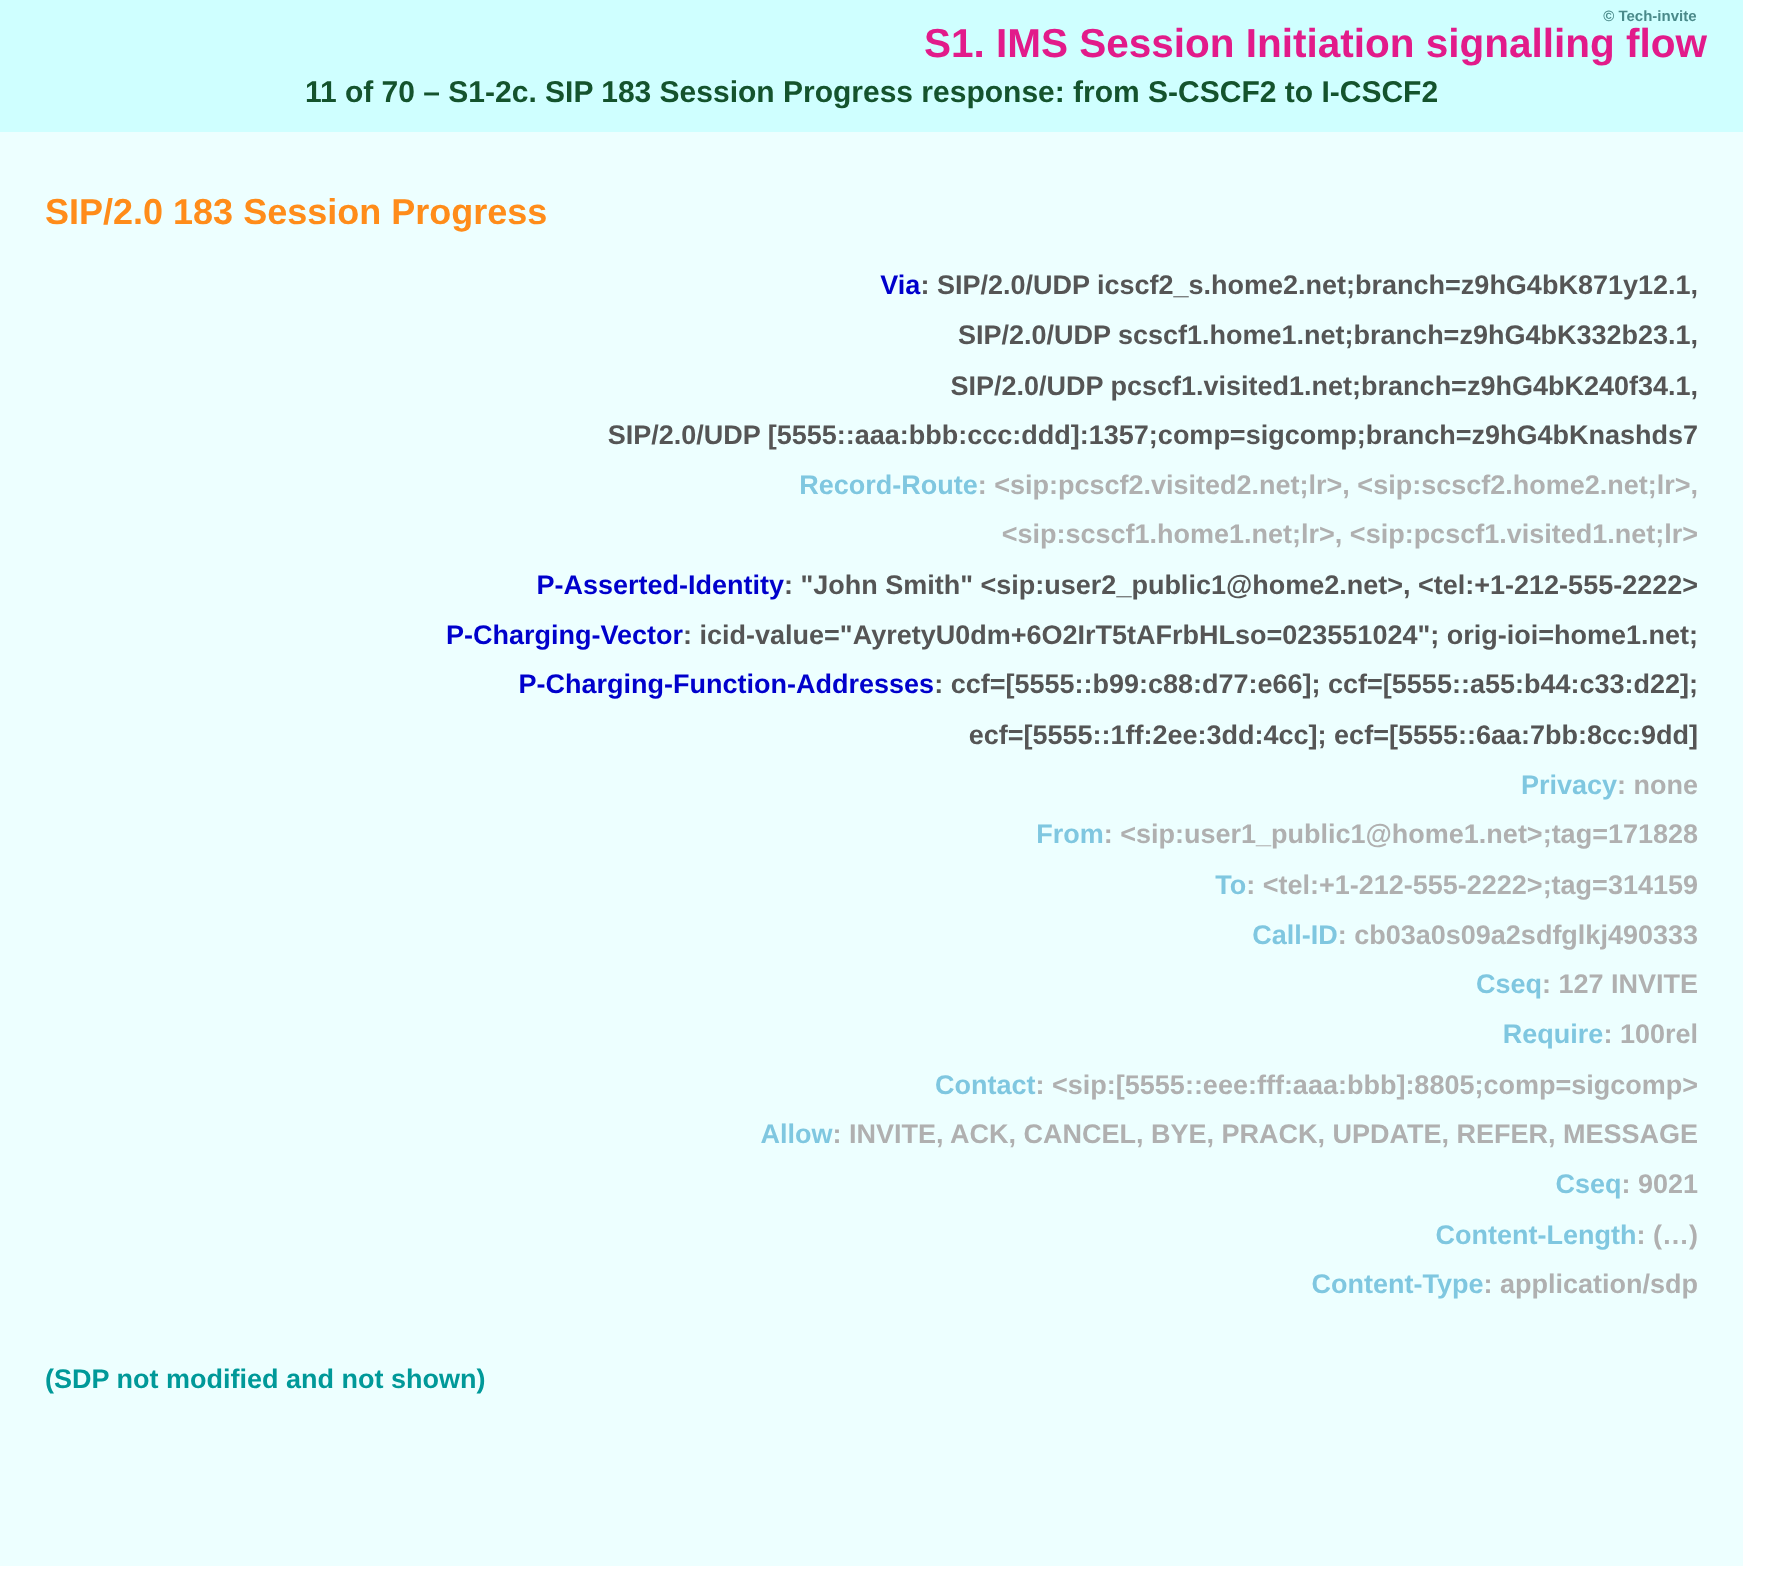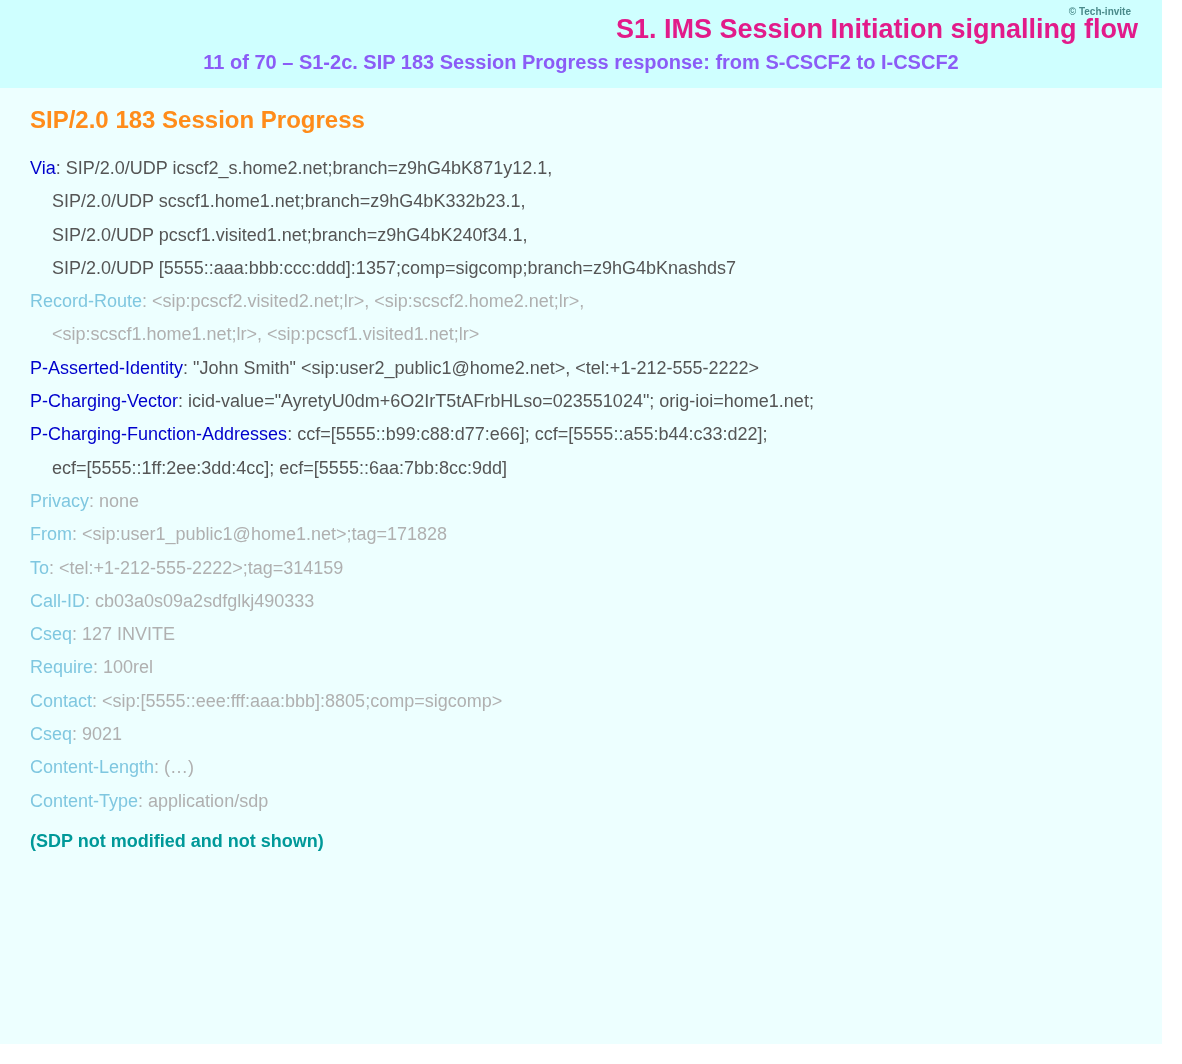--- a/index.html
+++ b/index.html
@@ -40,7 +40,7 @@
   }
   .title-sub {
     font-size: 20px;
-    color: #8b5cf6;
+    color: #14532d;
     font-weight: bold;
     margin: 0;
   }

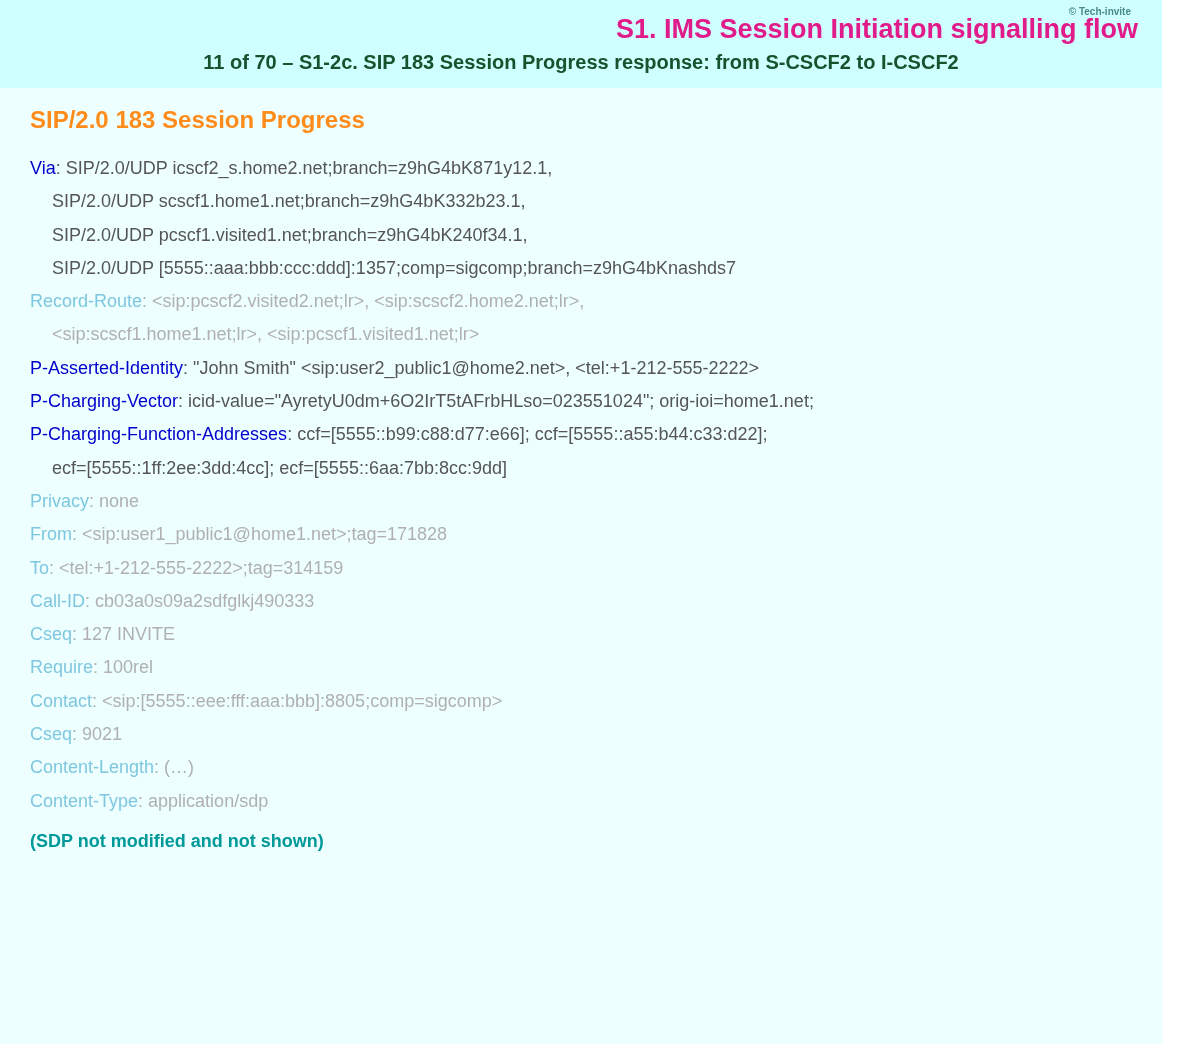--- a/index.html
+++ b/index.html
@@ -45,7 +45,7 @@
     margin: 0;
   }
   .content {
-    padding: 18px 30px 30px 30px;
+    padding: 40px 30px 30px 30px;
   }
   .status-line {
     font-size: 24px;

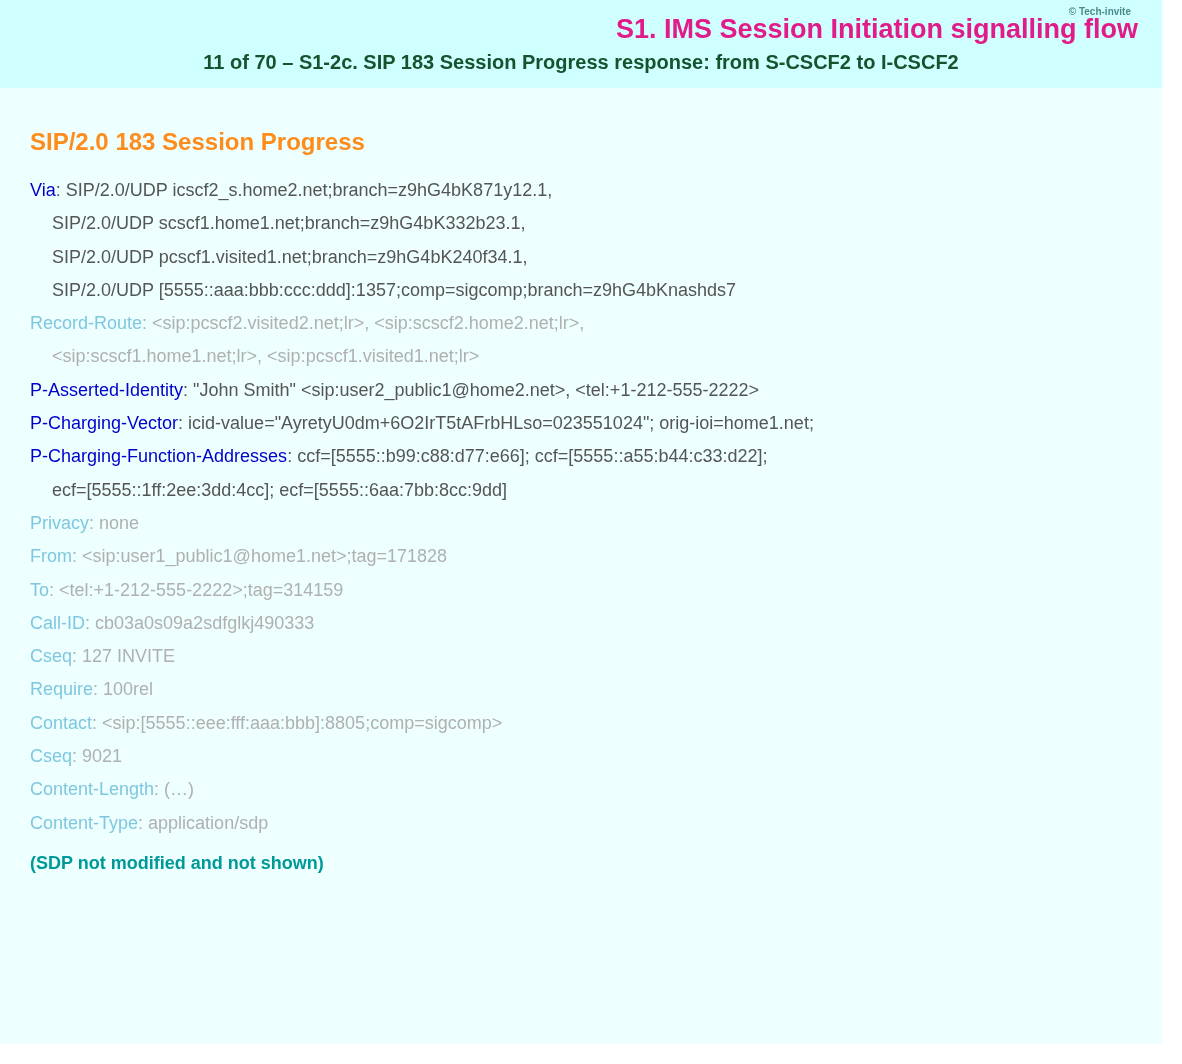--- a/index.html
+++ b/index.html
@@ -55,9 +55,10 @@
   }
   .hdr-line {
     font-size: 18px;
-    font-weight: normal;
+    font-weight: bold;
     line-height: 1.85;
     margin: 0;
+    text-align: right;
   }
   .hdr-name-dark { color: #0000cc; }
   .hdr-name-light { color: #7fc7e0; }

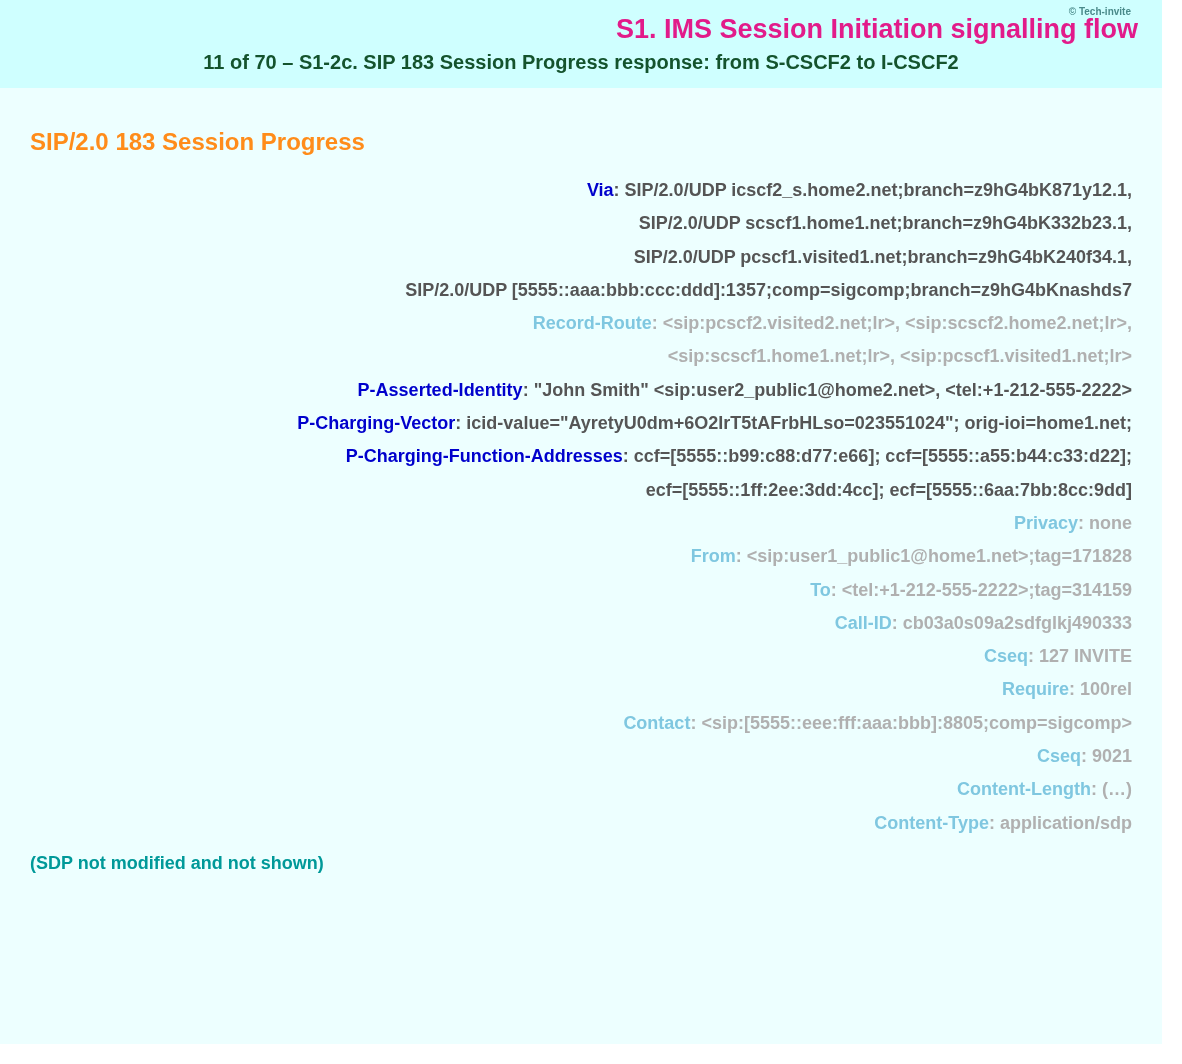--- a/index.html
+++ b/index.html
@@ -142,6 +142,9 @@
       <span class="hdr-name-light">Contact</span><span class="colon-light">: </span><span class="hdr-val-light">&lt;sip:[5555::eee:fff:aaa:bbb]:8805;comp=sigcomp&gt;</span>
     </div>
 
+    <div class="hdr-line">
+      <span class="hdr-name-light">Allow</span><span class="colon-light">: </span><span class="hdr-val-light">INVITE, ACK, CANCEL, BYE, PRACK, UPDATE, REFER, MESSAGE</span>
+    </div>
 
     <div class="hdr-line">
       <span class="hdr-name-light">Cseq</span><span class="colon-light">: </span><span class="hdr-val-light">9021</span>

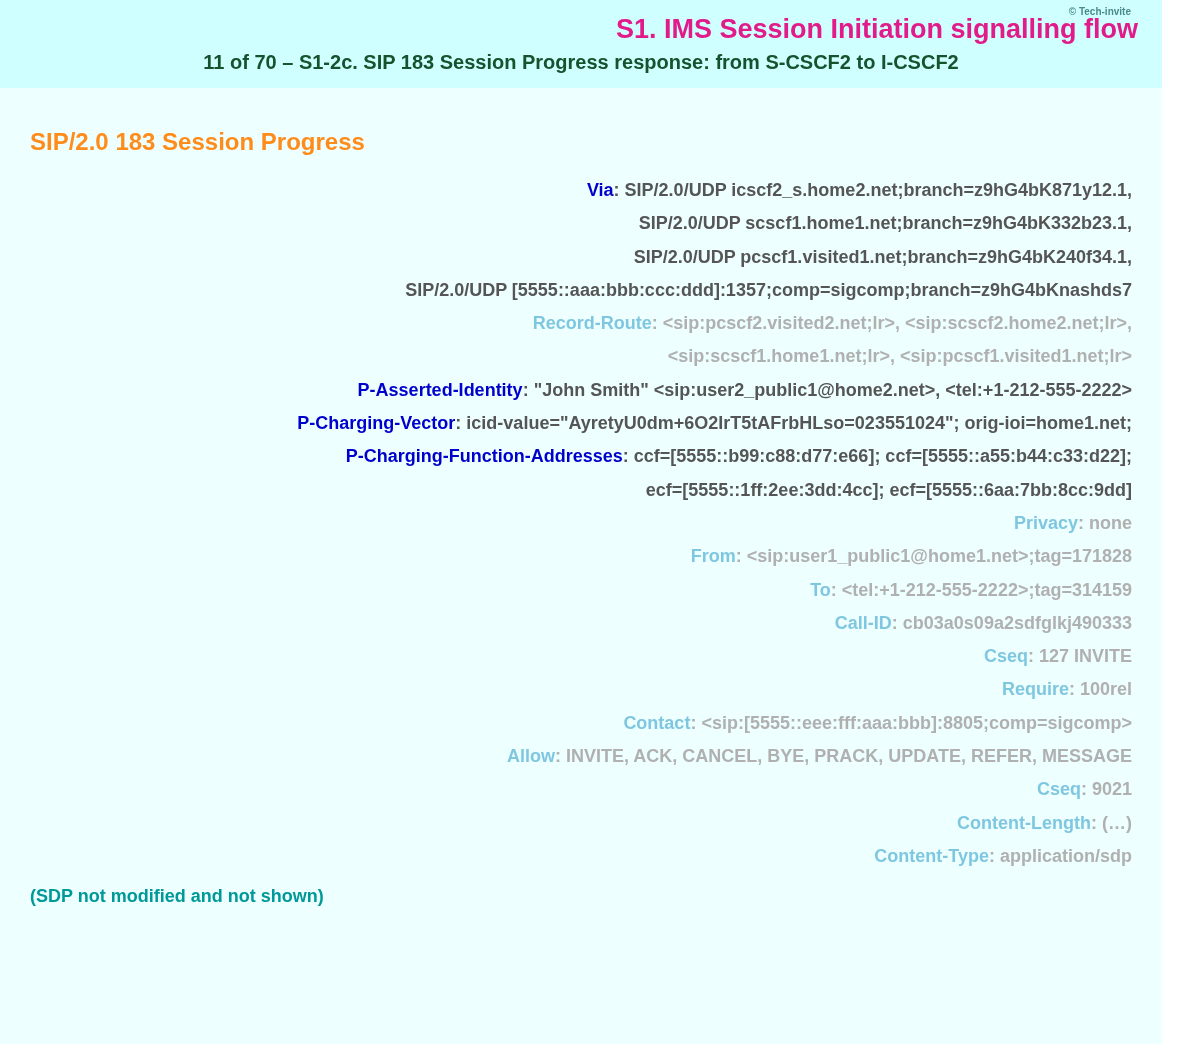--- a/index.html
+++ b/index.html
@@ -71,7 +71,7 @@
     font-size: 18px;
     font-weight: bold;
     color: #009999;
-    margin-top: 13px;
+    margin-top: 36px;
   }
 </style>
 </head>

